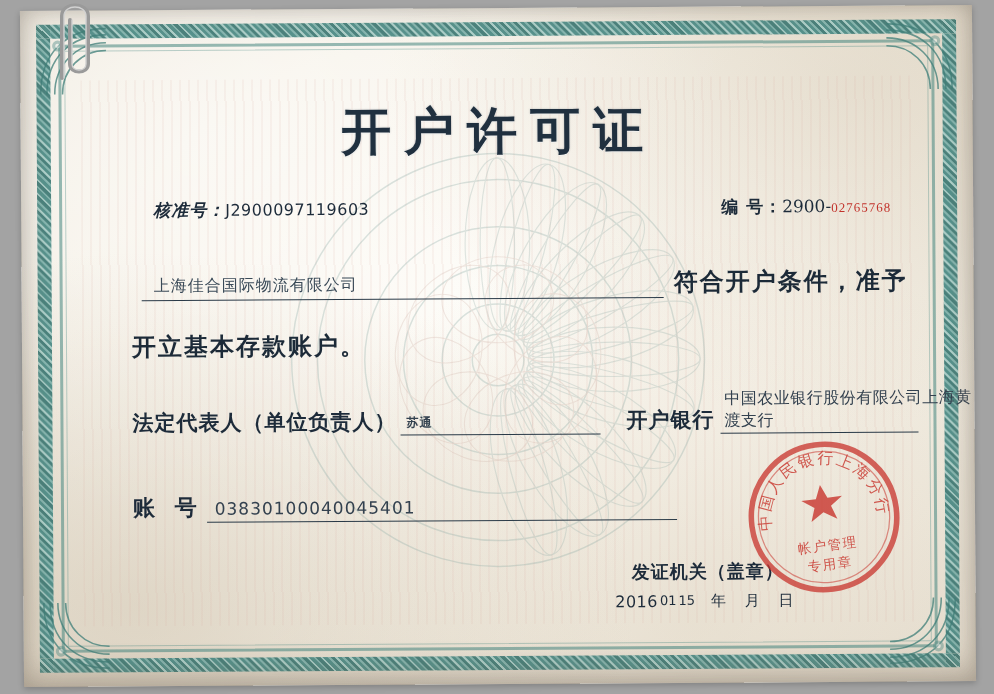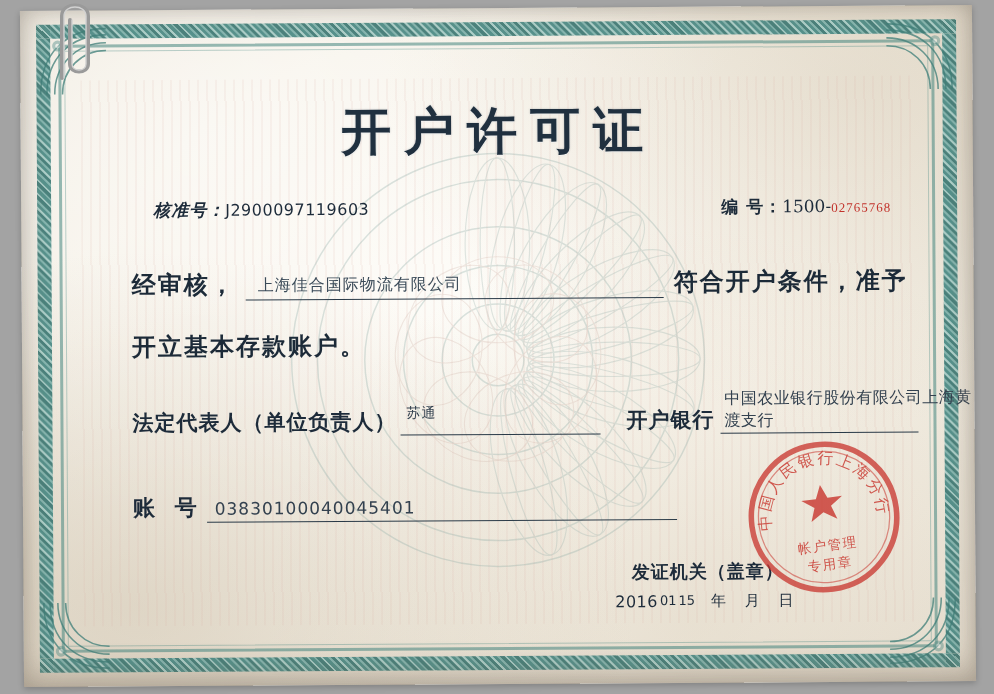--- a/index.html
+++ b/index.html
@@ -478,7 +478,7 @@
           <span class="label">核准号：</span><span class="value">J2900097119603</span>
         </div>
         <div class="serial">
-          <span class="label">编 号：</span><span class="prefix">1500-</span><span class="value">02765768</span>
+          <span class="label">编 号：</span><span class="prefix">2900-</span><span class="value">02765768</span>
         </div>
       </div>
 

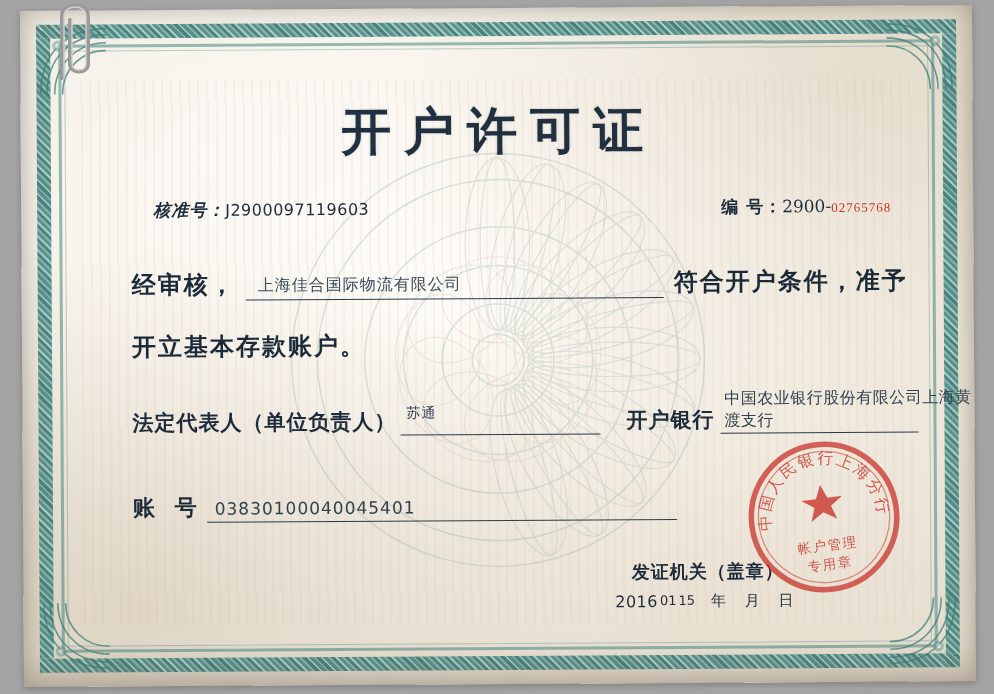--- a/index.html
+++ b/index.html
@@ -484,7 +484,6 @@
 
       <div class="body-block">
         <div class="line1">
-          <span>经审核，</span>
           <span class="fill-name">
             <span class="handwritten">上海佳合国际物流有限公司</span>
           </span>

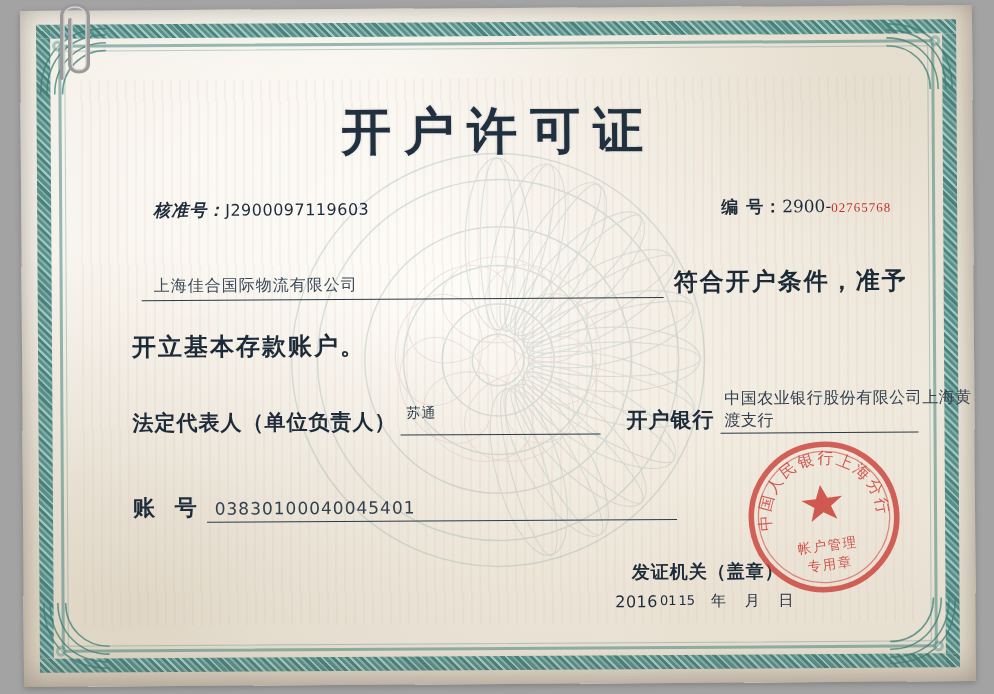--- a/index.html
+++ b/index.html
@@ -223,9 +223,9 @@
   .rep-line .handwritten {
     position: absolute;
     left: 6px;
-    bottom: 12px;
-    font-size: 14px;
-    font-weight: normal;
+    bottom: 3px;
+    font-size: 12px;
+    font-weight: bold;
     letter-spacing: 1px;
     font-family: "DejaVu Sans", "Liberation Sans", sans-serif;
     color: #33414f;

